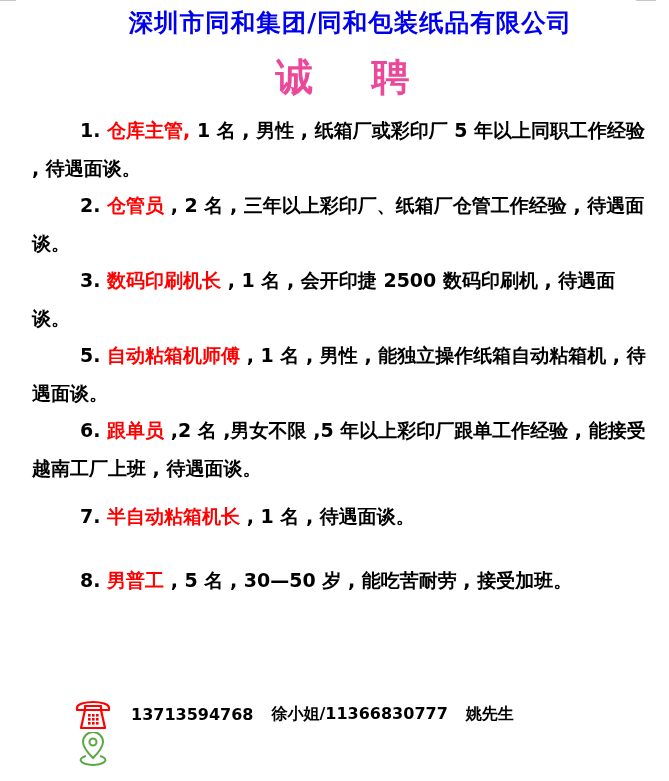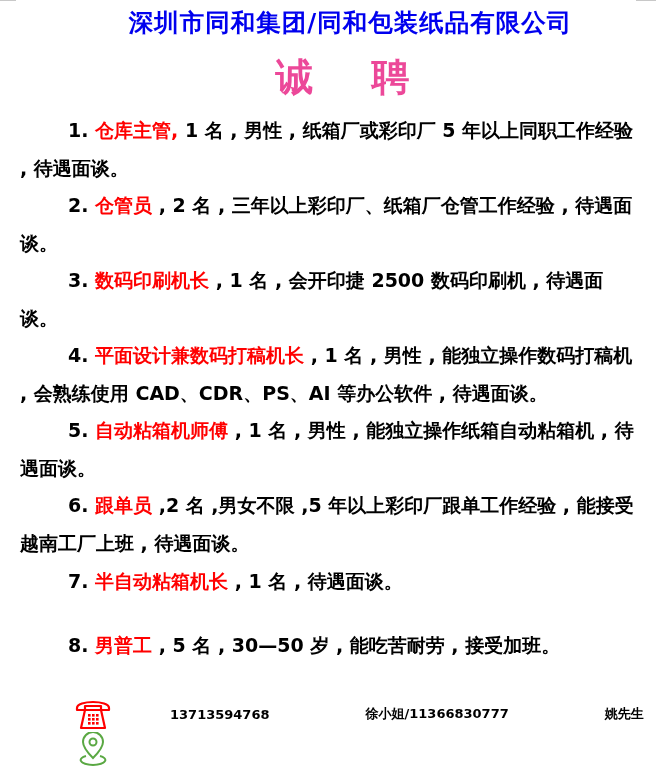--- a/index.html
+++ b/index.html
@@ -21,7 +21,7 @@
   }
   .title span + span { margin-left: 58px; }
   .body {
-    position: absolute; top: 112px; left: 20px; width: 620px;
+    position: absolute; top: 112px; left: 32px; width: 620px;
     font-size: 19px; font-weight: bold; line-height: 37.5px;
   }
   .item { margin: 0; text-indent: 48px; }

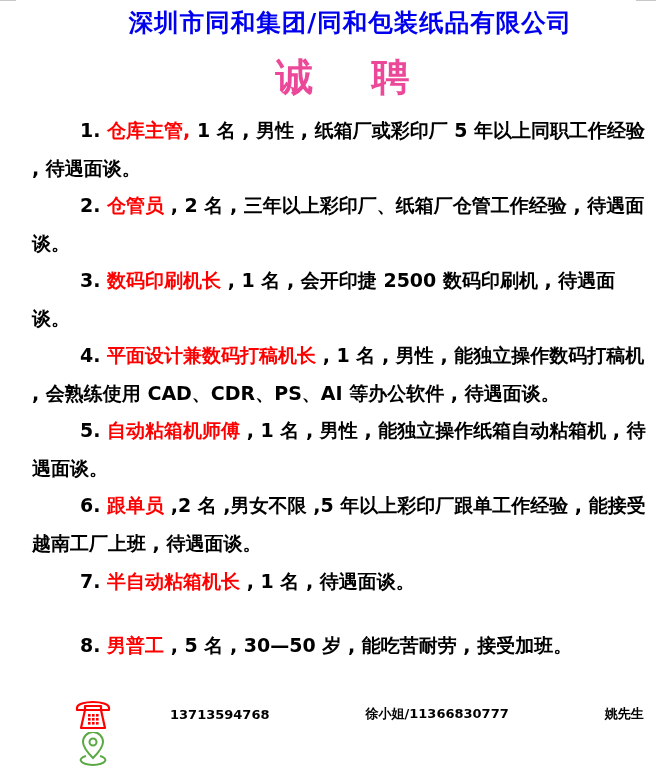--- a/index.html
+++ b/index.html
@@ -53,7 +53,6 @@
   <p class="item item-1"><span>1.</span> <span class="role">仓库主管,</span><span> 1 名 , 男性 , 纸箱厂或彩印厂 5 年以上同职工作经验 , 待遇面谈。</span></p>
   <p class="item item-2"><span>2.</span> <span class="role">仓管员</span><span> , 2 名 , 三年以上彩印厂、纸箱厂仓管工作经验 , 待遇面谈。</span></p>
   <p class="item item-3"><span>3.</span> <span class="role">数码印刷机长</span><span> , 1 名 , 会开印捷 2500 数码印刷机 , 待遇面谈。</span></p>
-  <p class="item item-4"><span>4.</span> <span class="role">平面设计兼数码打稿机长</span><span> , 1 名 , 男性 , 能独立操作数码打稿机 , 会熟练使用 CAD、CDR、PS、AI 等办公软件 , 待遇面谈。</span></p>
   <p class="item item-5"><span>5.</span> <span class="role">自动粘箱机师傅</span><span> , 1 名 , 男性 , 能独立操作纸箱自动粘箱机 , 待遇面谈。</span></p>
   <p class="item item-6"><span>6.</span> <span class="role">跟单员</span><span>  ,2 名 ,男女不限 ,5 年以上彩印厂跟单工作经验 , 能接受越南工厂上班 , 待遇面谈。</span></p>
   <p class="item item-7"><span>7.</span> <span class="role">半自动粘箱机长</span><span> , 1 名 , 待遇面谈。</span></p>

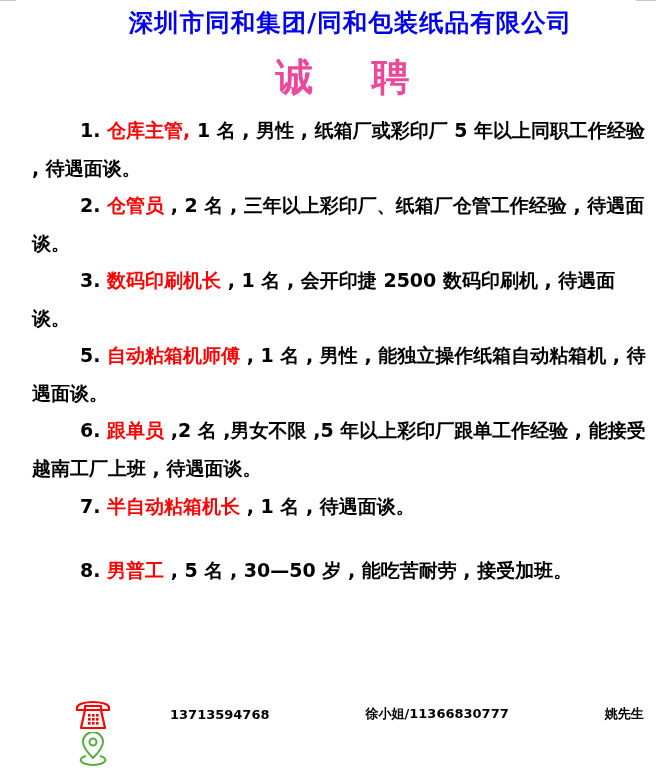--- a/index.html
+++ b/index.html
@@ -26,7 +26,7 @@
   }
   .item { margin: 0; text-indent: 48px; }
   .item .role { color: #ff0000; }
-  .item.item-7, .item.item-8 { margin-top: 1px; }
+  .item.item-7, .item.item-8 { margin-top: 11px; }
   .item.item-8 { margin-top: 26px; }
   .contact {
     position: absolute; left: 73px; font-size: 13px; font-weight: bold;

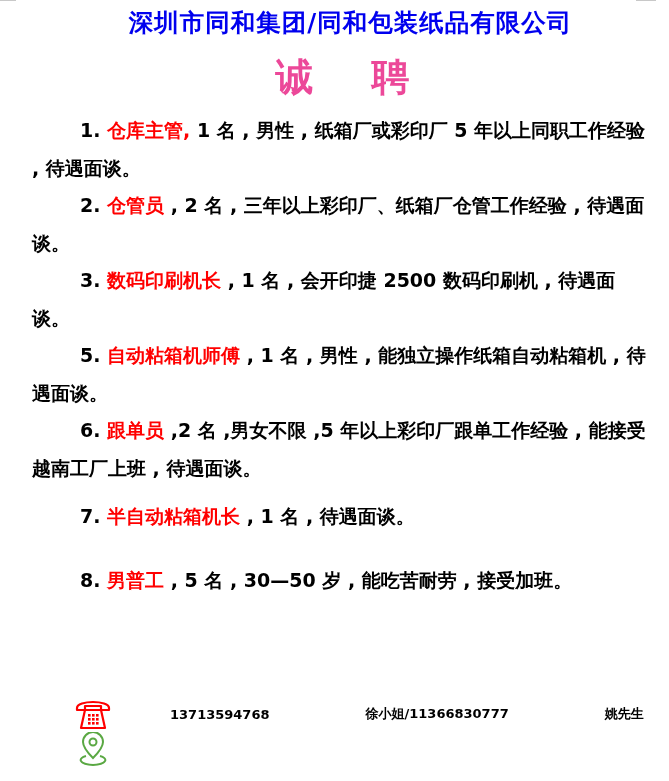--- a/index.html
+++ b/index.html
@@ -29,8 +29,8 @@
   .item.item-7, .item.item-8 { margin-top: 11px; }
   .item.item-8 { margin-top: 26px; }
   .contact {
-    position: absolute; left: 73px; font-size: 13px; font-weight: bold;
-    display: flex; align-items: center; white-space: nowrap; gap: 39px;
+    position: absolute; left: 73px; font-size: 16px; font-weight: bold;
+    display: flex; align-items: center; white-space: nowrap;
   }
   .contact .icon { width: 40px; height: 36px; display: inline-block; margin-right: 18px; }
   .contact.phone { top: 696px; }

